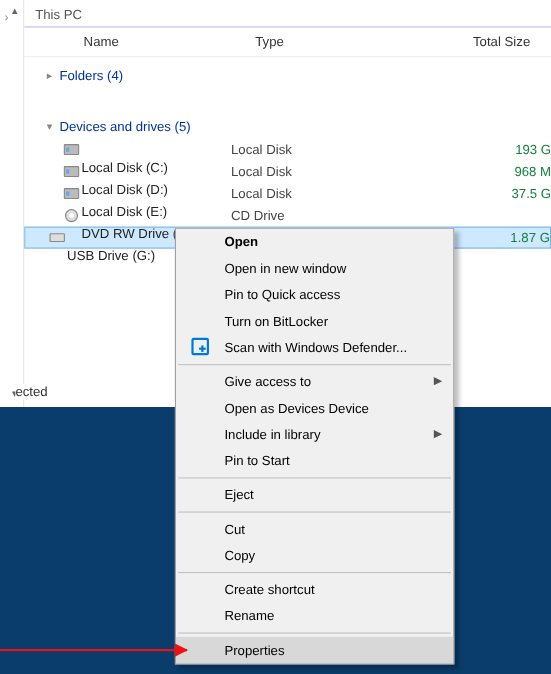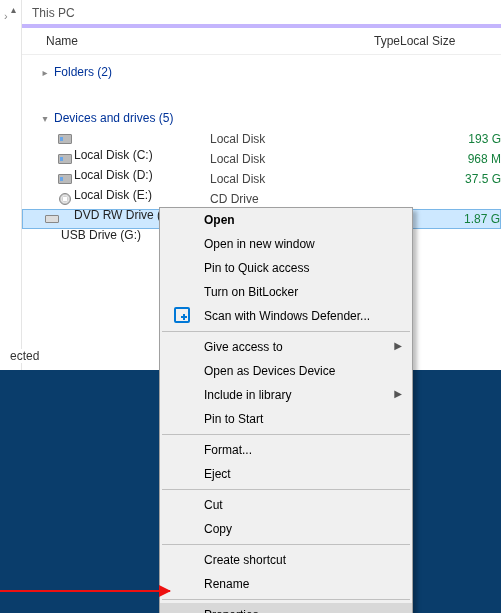--- a/index.html
+++ b/index.html
@@ -9,7 +9,7 @@
 .navpane .chev { position: absolute; top: 10px; left: 4px; color: #888; font-size: 11px; }
 .scroll-arrows { position: absolute; left: 11px; top: 4px; display:flex; flex-direction:column; height: 360px; justify-content: space-between; color:#666; font-size:10px;}
 .main { flex: 1; display: flex; flex-direction: column; }
-.path { font-size: 12px; padding: 6px 10px 4px 10px; color: #555; border-bottom: 4px solid #c4b5fd;}
+.path { font-size: 12px; padding: 6px 10px 4px 10px; color: #555; border-bottom: 1px solid #c4b5fd;}
 .headers { display: flex; font-size: 12px; color: #333; padding: 6px 0 6px 24px; border-bottom: 1px solid #eee; }
 .col-name { width: 156px; }
 .col-type { width: 198px; text-align: right; }

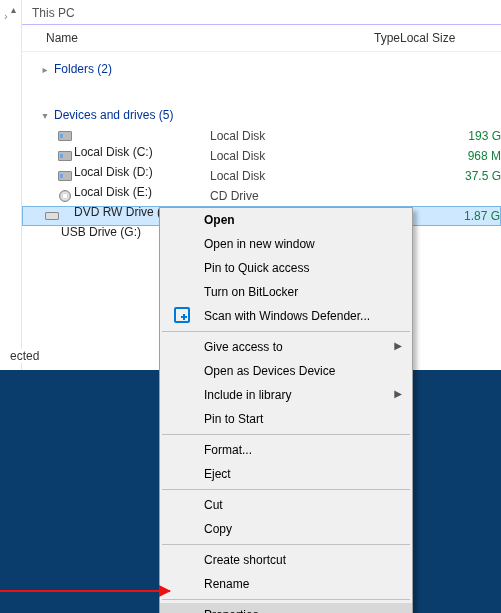--- a/index.html
+++ b/index.html
@@ -11,7 +11,7 @@
 .main { flex: 1; display: flex; flex-direction: column; }
 .path { font-size: 12px; padding: 6px 10px 4px 10px; color: #555; border-bottom: 1px solid #c4b5fd;}
 .headers { display: flex; font-size: 12px; color: #333; padding: 6px 0 6px 24px; border-bottom: 1px solid #eee; }
-.col-name { width: 156px; }
+.col-name { width: 156px; margin-left: 30px; }
 .col-type { width: 198px; text-align: right; }
 .col-size { flex:1; }
 .content { padding-top: 6px; }

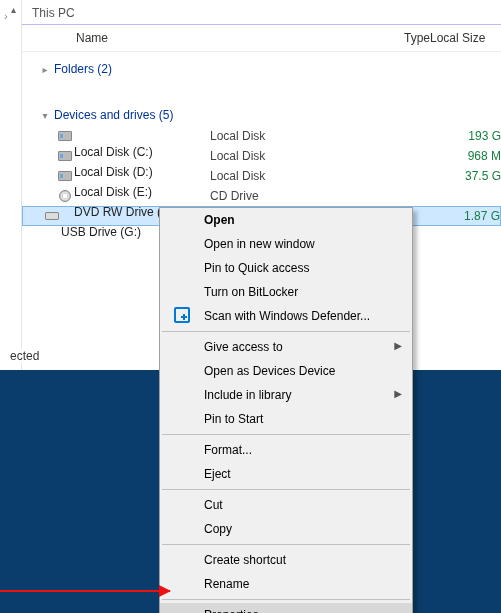--- a/index.html
+++ b/index.html
@@ -12,7 +12,7 @@
 .path { font-size: 12px; padding: 6px 10px 4px 10px; color: #555; border-bottom: 1px solid #c4b5fd;}
 .headers { display: flex; font-size: 12px; color: #333; padding: 6px 0 6px 24px; border-bottom: 1px solid #eee; }
 .col-name { width: 156px; margin-left: 30px; }
-.col-type { width: 198px; text-align: right; }
+.col-type { width: 198px; }
 .col-size { flex:1; }
 .content { padding-top: 6px; }
 .group { font-size: 12px; color: #003399; padding: 4px 0 4px 18px; display:flex; align-items:center; gap:4px; }

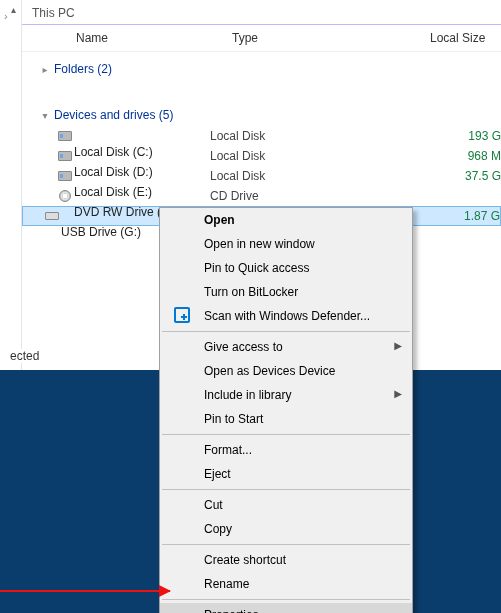--- a/index.html
+++ b/index.html
@@ -59,7 +59,7 @@
     <div class="headers">
       <div class="col-name">Name</div>
       <div class="col-type">Type</div>
-      <div class="col-size">Local Size</div>
+      <div class="col-size">Total Size</div>
     </div>
     <div class="content">
       <div class="group">

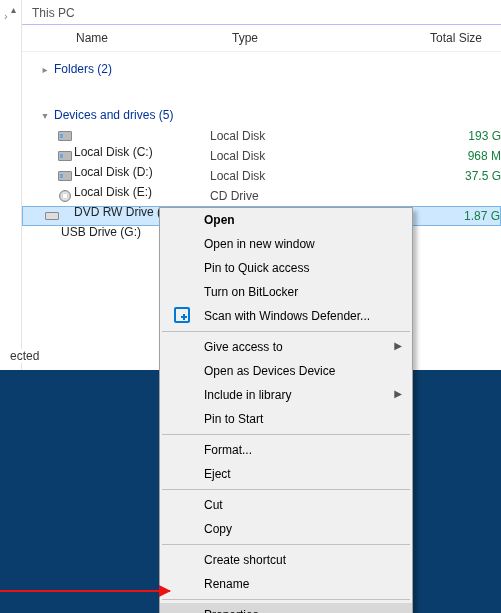--- a/index.html
+++ b/index.html
@@ -64,7 +64,7 @@
     <div class="content">
       <div class="group">
         <span class="tri collapsed"></span>
-        <span>Folders (2)</span>
+        <span>Folders (4)</span>
       </div>
       <div class="group" style="margin-top:24px;">
         <span class="tri expanded"></span>

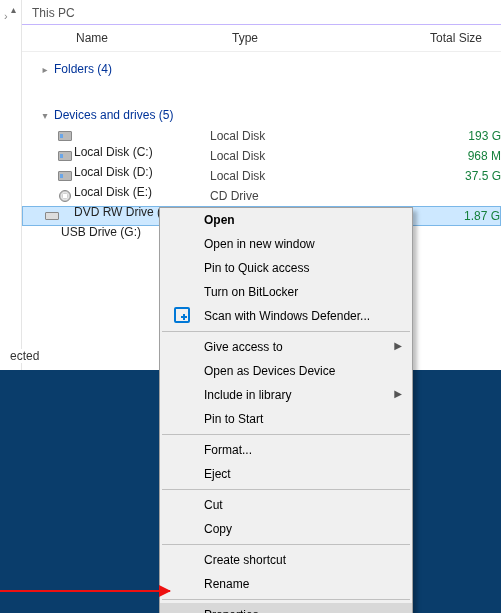--- a/index.html
+++ b/index.html
@@ -29,7 +29,7 @@
 .hdd-icon::after { content:""; position:absolute; left:1px; top:2px; width:3px; height:4px; background:#6aa6e8; }
 .usb-icon { width:14px; height:8px; background:#ddd; border:1px solid #888; border-radius:1px; }
 .dvd-icon { width:12px; height:12px; border:1px solid #888; border-radius:50%; background: radial-gradient(circle,#fff 30%, #ccc 31%, #eee 60%, #ccc 61%); }
-.partial-text { position:absolute; left:0; top:349px; font-size:12px; color:#333; background:#fff; padding:0 10px;}
+.partial-text { position:absolute; left:14px; top:349px; font-size:12px; color:#333; background:#fff; padding:0 0;}
 .ctx-menu { position:absolute; left:159px; top:207px; width:254px; background:#f0f0f0; border:1px solid #a0a0a0; box-shadow: 4px 4px 4px rgba(0,0,0,0.25); font-size:12px; }
 .ctx-item { padding: 5px 10px 5px 44px; position:relative; color:#000; cursor:default; }
 .ctx-item.bold { font-weight:bold; }

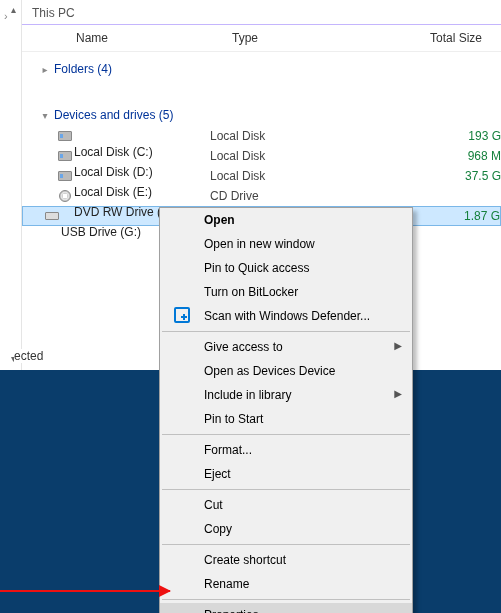--- a/index.html
+++ b/index.html
@@ -130,7 +130,6 @@
     <div class="ctx-item">Include in library<span class="sub-arrow">▶</span></div>
     <div class="ctx-item">Pin to Start</div>
     <div class="ctx-sep"></div>
-    <div class="ctx-item">Format...</div>
     <div class="ctx-item">Eject</div>
     <div class="ctx-sep"></div>
     <div class="ctx-item">Cut</div>

